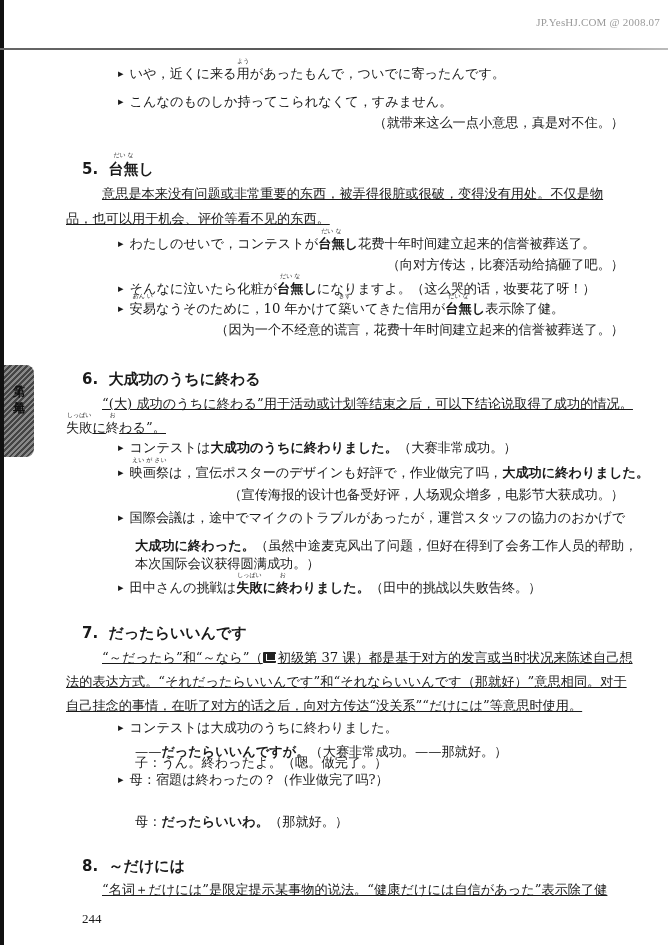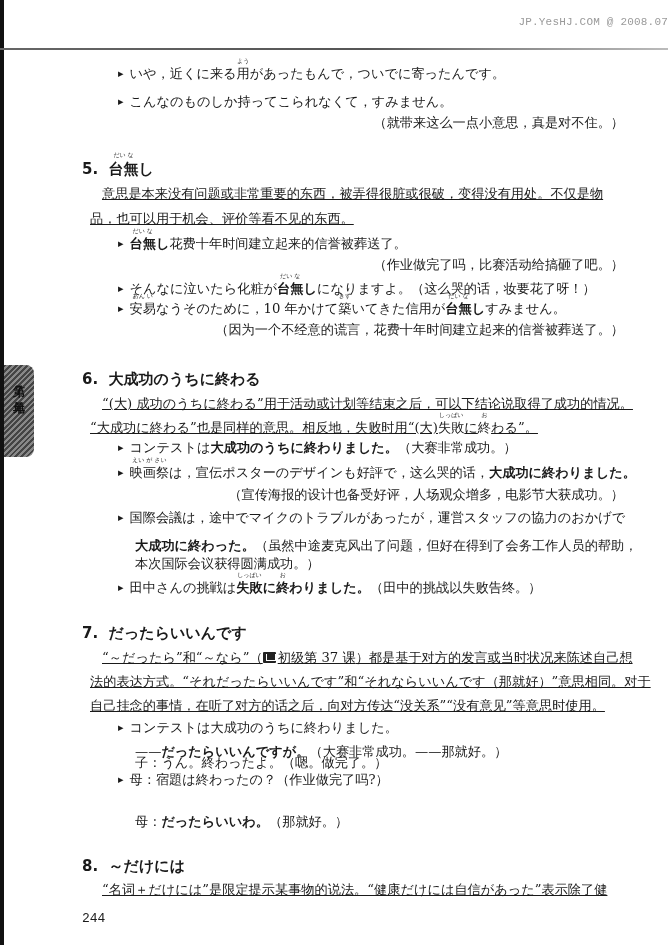--- a/index.html
+++ b/index.html
@@ -9,7 +9,7 @@
   }
   .left-bar { position:absolute; left:0; top:0; width:4px; height:945px; background:#111; }
   .watermark {
-    position:absolute; right:0; top:16px; font-family:Liberation Mono, monospace;
+    position:absolute; right:8px; top:16px; font-family:Liberation Serif, serif;
     font-size:11px; color:#9a9a9a; letter-spacing:0.2px;
   }
   .header-rule {

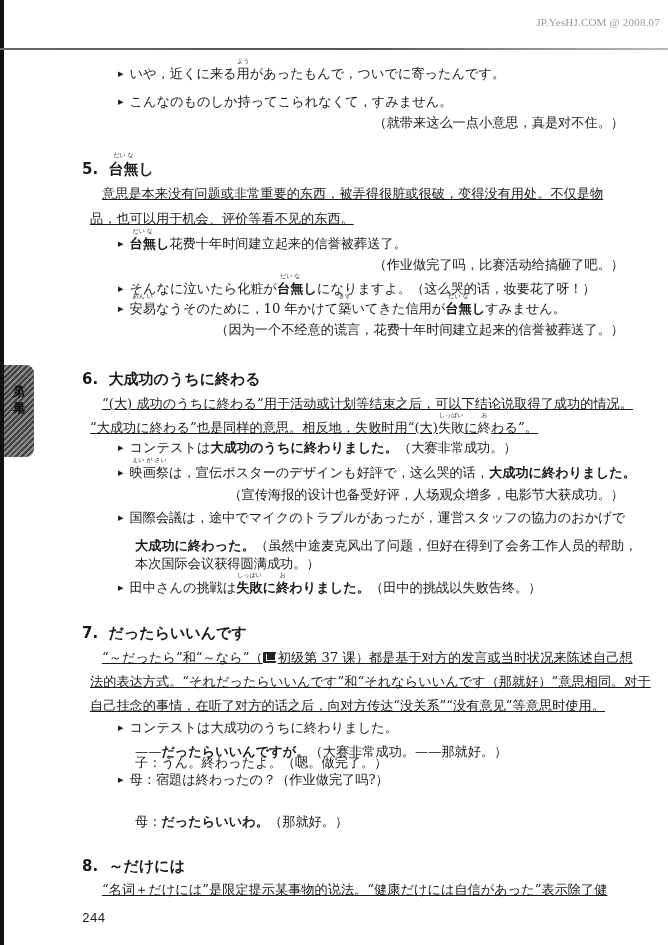--- a/index.html
+++ b/index.html
@@ -38,7 +38,7 @@
   }
   .para { position:absolute; font-size:13.2px; white-space:nowrap; line-height:16px;text-decoration:underline; }
   .indent { left:102px; }
-  .flush { left:90px; }
+  .flush { left:66px; }
   b { font-family:"DejaVu Sans","Liberation Sans",sans-serif; font-weight:bold; }
   .ruby { position:relative; display:inline-block; }
   .ruby .rt {

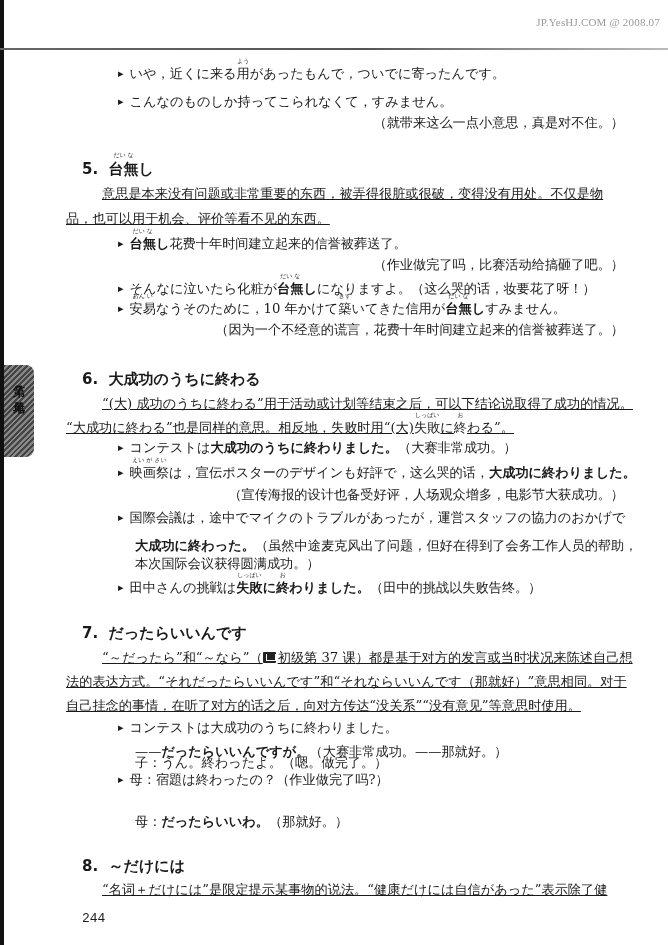--- a/index.html
+++ b/index.html
@@ -78,7 +78,7 @@
   <div class="para indent" style="top:186px">意思是本来没有问题或非常重要的东西，被弄得很脏或很破，变得没有用处。不仅是物</div>
   <div class="para flush" style="top:211px">品，也可以用于机会、评价等看不见的东西。</div>
 
-  <div class="line ex" style="top:236px"><b><span class="ruby"><span class="rt">だい な</span><span>台無</span></span><span>し</span></b><span>花费十年时间建立起来的信誉被葬送了。</span></div>
+  <div class="line ex" style="top:236px"><span>わたしのせいで，コンテストが</span><b><span class="ruby"><span class="rt">だい な</span><span>台無</span></span><span>し</span></b><span>花费十年时间建立起来的信誉被葬送了。</span></div>
   <div class="line trans" style="top:257px">（作业做完了吗，比赛活动给搞砸了吧。）</div>
 
   <div class="line ex" style="top:281px"><span>そんなに泣いたら化粧が</span><b><span class="ruby"><span class="rt">だい な</span><span>台無</span></span><span>し</span></b><span>になりますよ。（这么哭的话，妆要花了呀！）</span></div>

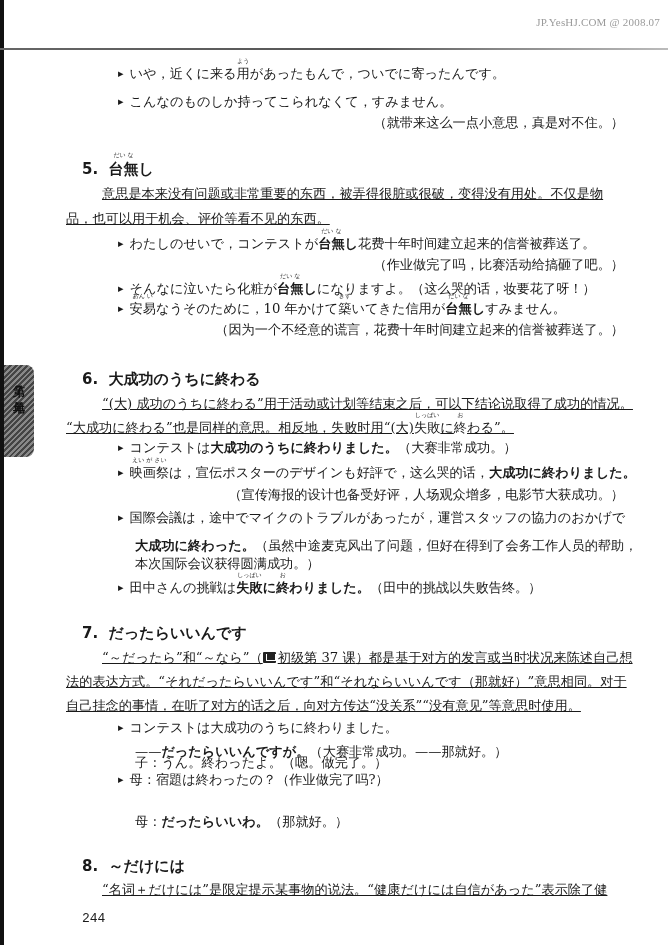--- a/index.html
+++ b/index.html
@@ -79,7 +79,7 @@
   <div class="para flush" style="top:211px">品，也可以用于机会、评价等看不见的东西。</div>
 
   <div class="line ex" style="top:236px"><span>わたしのせいで，コンテストが</span><b><span class="ruby"><span class="rt">だい な</span><span>台無</span></span><span>し</span></b><span>花费十年时间建立起来的信誉被葬送了。</span></div>
-  <div class="line trans" style="top:257px">（作业做完了吗，比赛活动给搞砸了吧。）</div>
+  <div class="line trans" style="top:257px">（向对方传达，比赛活动给搞砸了吧。）</div>
 
   <div class="line ex" style="top:281px"><span>そんなに泣いたら化粧が</span><b><span class="ruby"><span class="rt">だい な</span><span>台無</span></span><span>し</span></b><span>になりますよ。（这么哭的话，妆要花了呀！）</span></div>
 

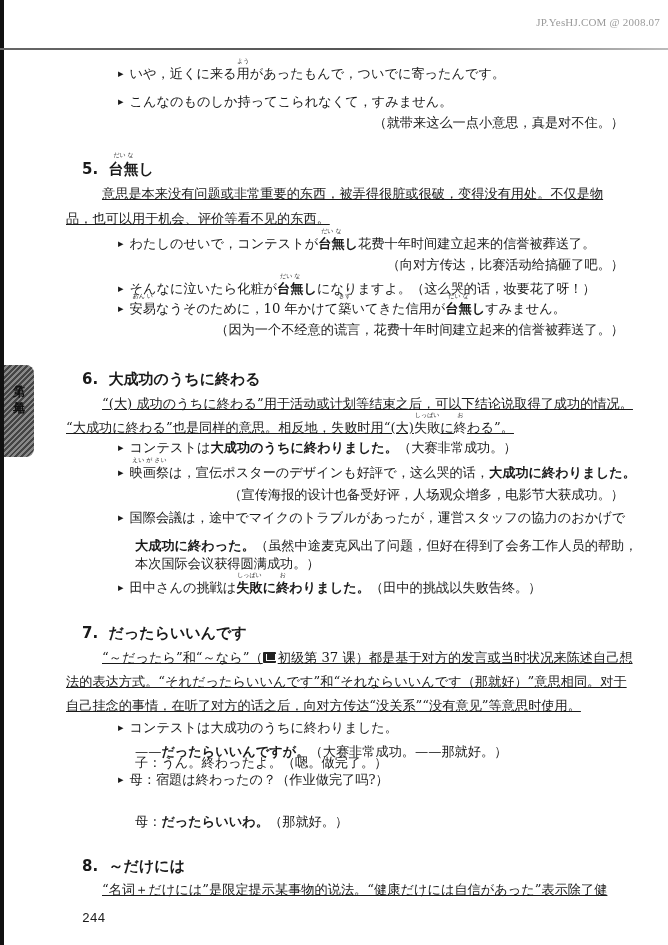--- a/index.html
+++ b/index.html
@@ -83,7 +83,7 @@
 
   <div class="line ex" style="top:281px"><span>そんなに泣いたら化粧が</span><b><span class="ruby"><span class="rt">だい な</span><span>台無</span></span><span>し</span></b><span>になりますよ。（这么哭的话，妆要花了呀！）</span></div>
 
-  <div class="line ex" style="top:301px"><span class="ruby"><span class="rt">あん い</span><span>安易</span></span><span>なうそのために，10 年かけて</span><span class="ruby"><span class="rt">きず</span><span>築</span></span><span>いてきた信用が</span><b><span class="ruby"><span class="rt">だい な</span><span>台無</span></span><span>し</span></b><span>すみません。</span></div>
+  <div class="line ex" style="top:301px"><span class="ruby"><span class="rt">あん い</span><span>安易</span></span><span>なうそのために，10 年かけて</span><span class="ruby"><span class="rt">きず</span><span>築</span></span><span>いてきた信用が</span><b><span class="ruby"><span class="rt">だい な</span><span>台無</span></span><span>し</span></b><span>表示除了健。</span></div>
   <div class="line trans" style="top:322px">（因为一个不经意的谎言，花费十年时间建立起来的信誉被葬送了。）</div>
 
   <div class="heading" style="top:370px"><span>6.</span>&nbsp;&nbsp;<span>大成功のうちに終わる</span></div>

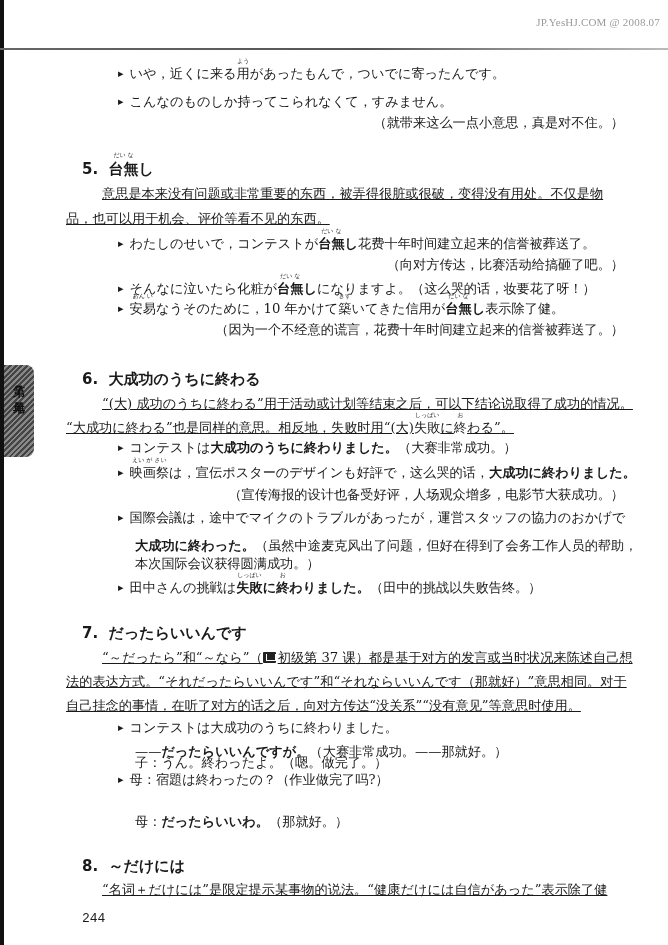--- a/index.html
+++ b/index.html
@@ -88,7 +88,7 @@
 
   <div class="heading" style="top:370px"><span>6.</span>&nbsp;&nbsp;<span>大成功のうちに終わる</span></div>
   <div class="para indent" style="top:396px">“(大) 成功のうちに終わる”用于活动或计划等结束之后，可以下结论说取得了成功的情况。</div>
-  <div class="para flush" style="top:420px"><span>“大成功に終わる”也是同样的意思。相反地，失败时用“(大)</span><span class="ruby"><span class="rt">しっぱい</span><span>失敗</span></span><span>に</span><span class="ruby"><span class="rt">お</span><span>終</span></span><span>わる”。</span></div>
+  <div class="para flush" style="top:420px"><span class="ruby"><span class="rt">しっぱい</span><span>失敗</span></span><span>に</span><span class="ruby"><span class="rt">お</span><span>終</span></span><span>わる”。</span></div>
 
   <div class="line ex" style="top:440px"><span>コンテストは</span><b>大成功のうちに終わりました。</b><span>（大赛非常成功。）</span></div>
 

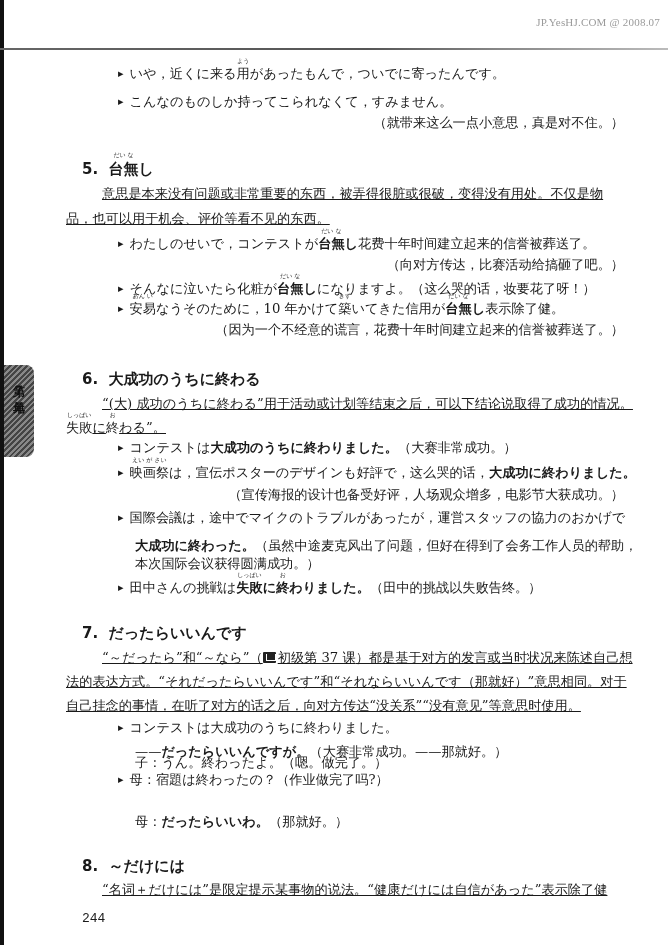--- a/index.html
+++ b/index.html
@@ -92,7 +92,7 @@
 
   <div class="line ex" style="top:440px"><span>コンテストは</span><b>大成功のうちに終わりました。</b><span>（大赛非常成功。）</span></div>
 
-  <div class="line ex" style="top:465px"><span class="ruby"><span class="rt">えい が さい</span><span>映画祭</span></span><span>は，宣伝ポスターのデザインも好評で，这么哭的话，</span><b>大成功に終わりました。</b></div>
+  <div class="line ex" style="top:465px"><span class="ruby"><span class="rt">えい が さい</span><span>映画祭</span></span><span>は，宣伝ポスターのデザインも好評で，作业做完了吗，</span><b>大成功に終わりました。</b></div>
   <div class="line trans" style="top:487px">（宣传海报的设计也备受好评，人场观众增多，电影节大获成功。）</div>
 
   <div class="line ex" style="top:510px">国際会議は，途中でマイクのトラブルがあったが，運営スタッフの協力のおかげで</div>

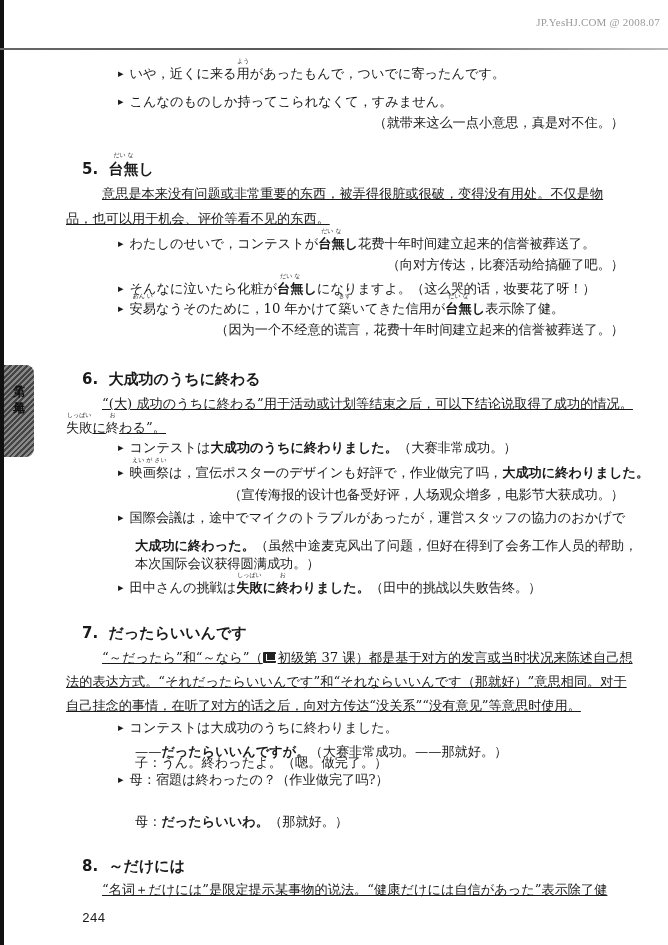--- a/index.html
+++ b/index.html
@@ -104,7 +104,7 @@
   <div class="heading" style="top:624px"><span>7.</span>&nbsp;&nbsp;<span>だったらいいんです</span></div>
   <div class="para indent" style="top:650px"><span>“～だったら”和“～なら”（</span><span class="book-icon"></span><span>初级第 37 课</span><span>）都是基于对方的发言或当时状况来陈述自己想</span></div>
   <div class="para flush" style="top:674px">法的表达方式。“それだったらいいんです”和“それならいいんです（那就好）”意思相同。对于</div>
-  <div class="para flush" style="top:698px">自己挂念的事情，在听了对方的话之后，向对方传达“没关系”“没有意见”等意思时使用。</div>
+  <div class="para flush" style="top:698px">自己挂念的事情，在听了对方的话之后，向对方传达“没关系”“だけには”等意思时使用。</div>
 
   <div class="line ex" style="top:720px">コンテストは大成功のうちに終わりました。</div>
   <div class="line cont" style="top:744px"><span>——</span><b>だったらいいんですが。</b><span>（大赛非常成功。——那就好。）</span></div>

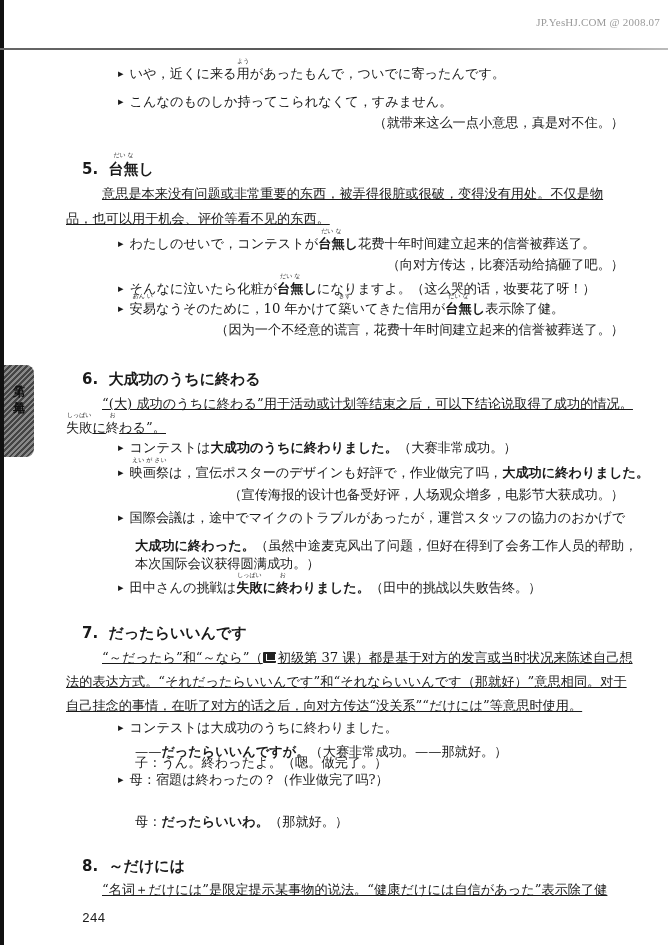--- a/index.html
+++ b/index.html
@@ -54,7 +54,7 @@
   }
   .page-number {
     position:absolute; left:82px; top:911px; font-size:13px;
-    font-family:Liberation Mono, monospace;
+    font-family:Liberation Serif, serif;
     text-align:center;
   }
 </style>

